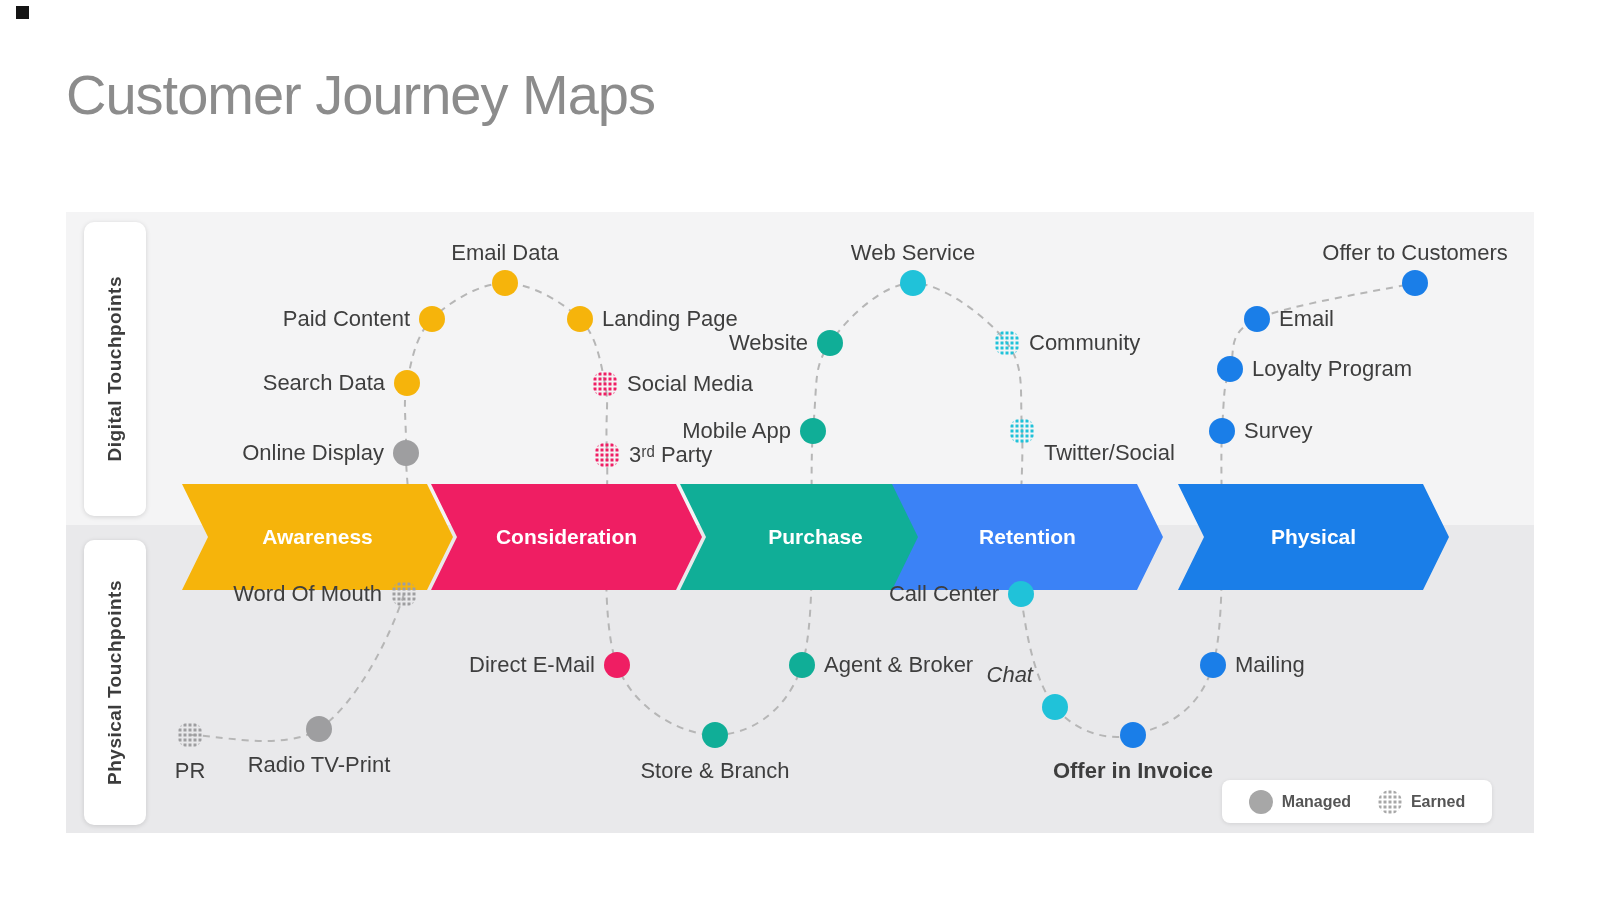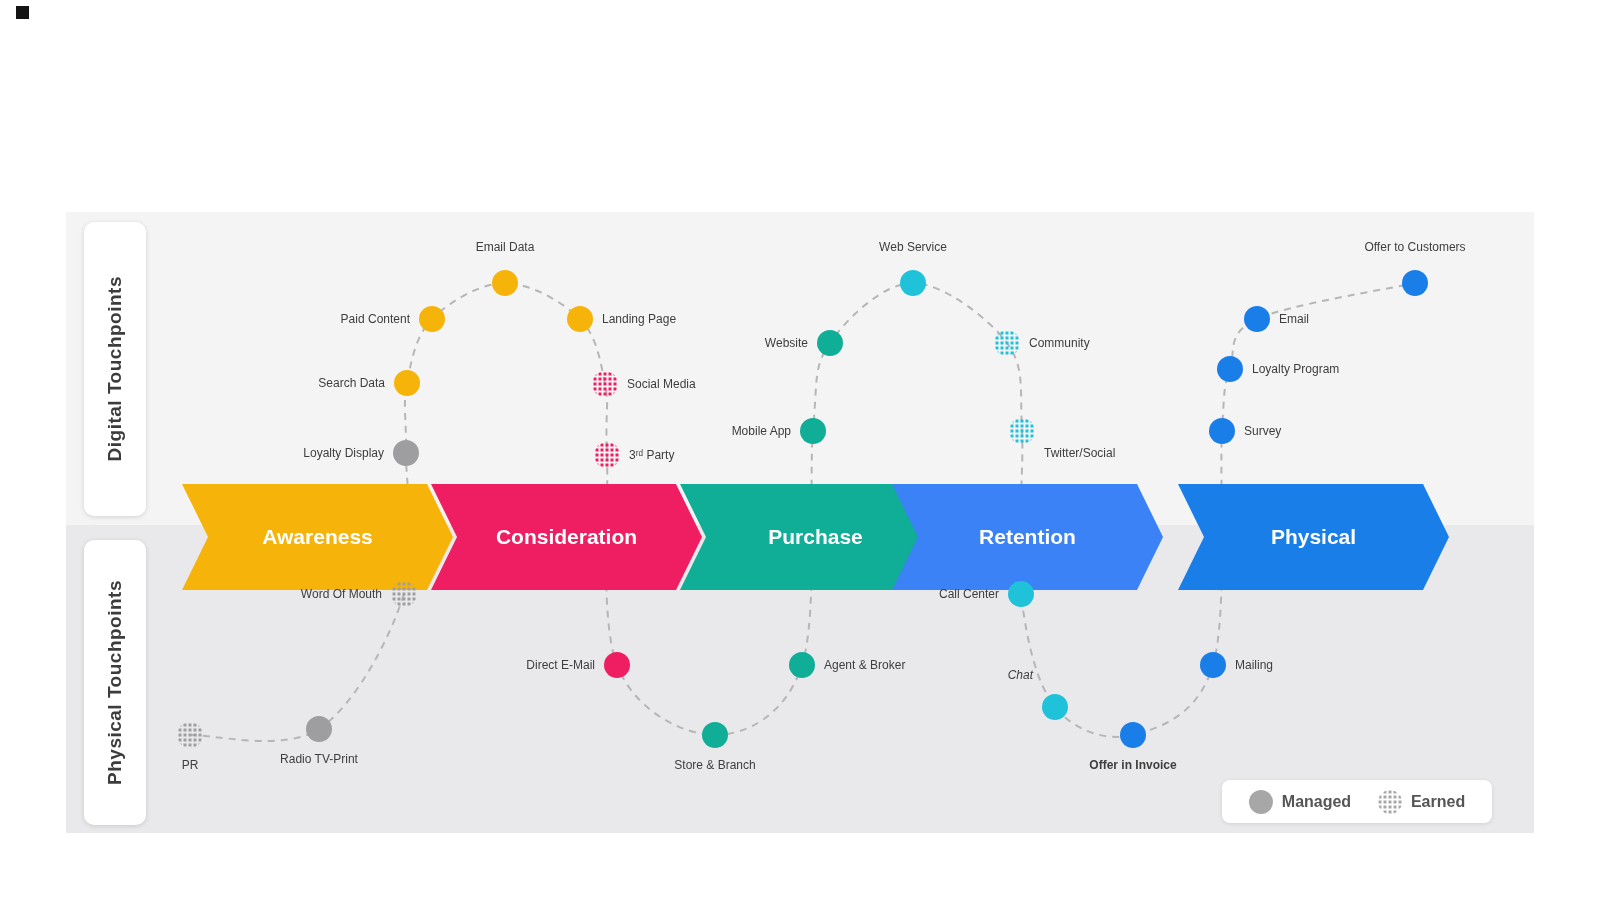--- a/index.html
+++ b/index.html
@@ -53,6 +53,7 @@
 
   <div class="corner-mark"></div>
 
+  <div class="page-title">Customer Journey Maps</div>
 
   <div class="lane-top"></div>
   <div class="lane-bottom"></div>

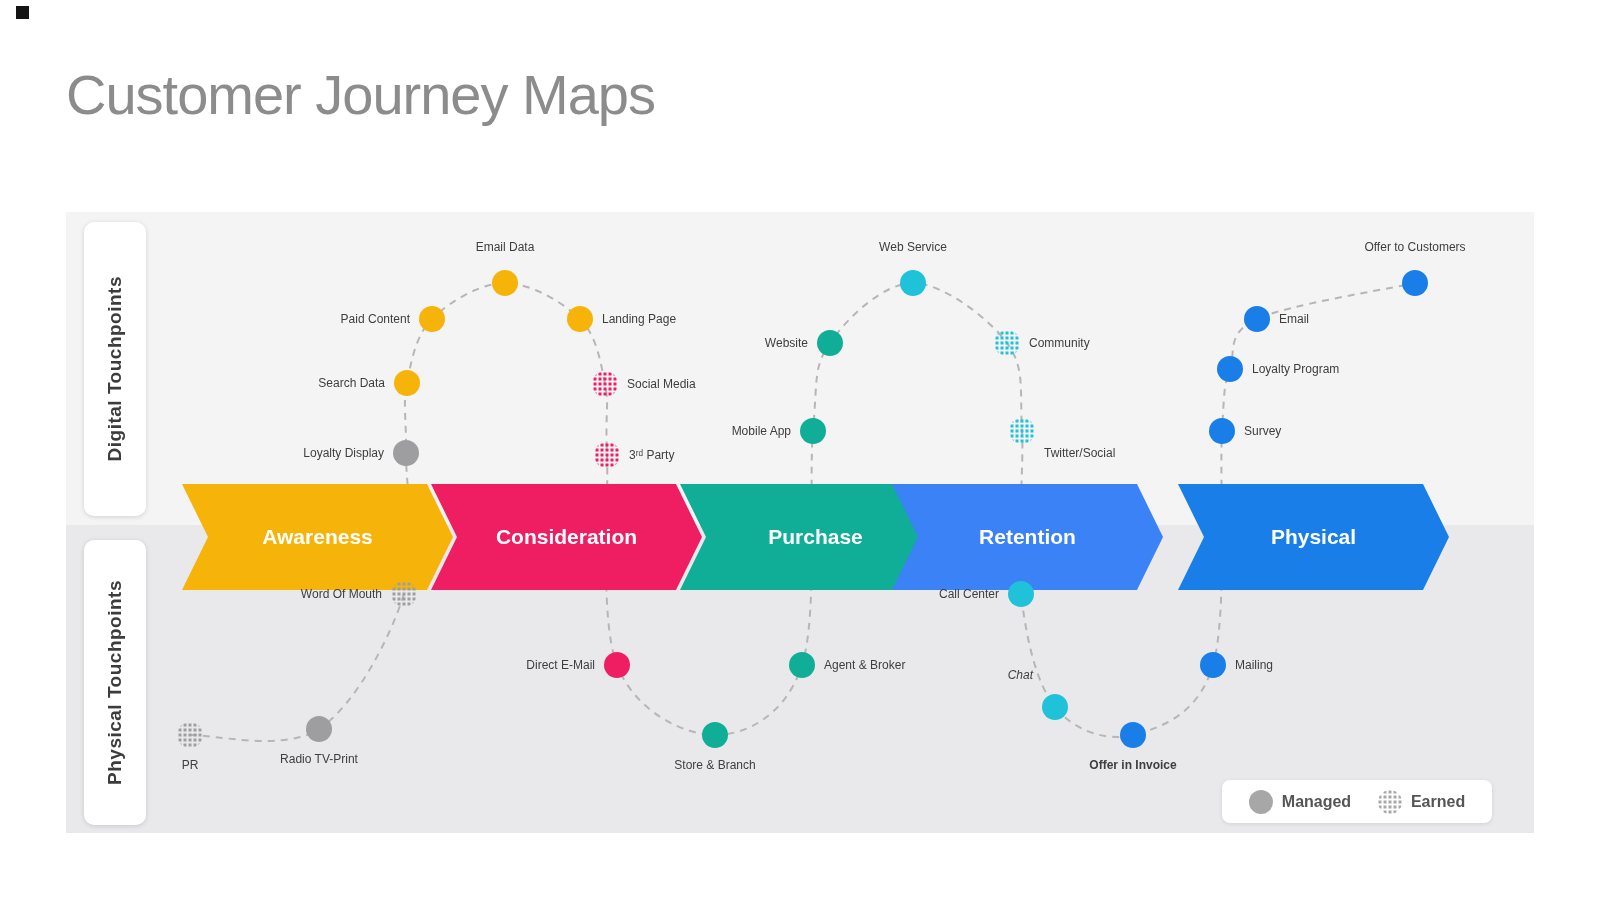--- a/index.html
+++ b/index.html
@@ -32,7 +32,7 @@
     background-image:radial-gradient(var(--c) 1.6px, rgba(0,0,0,0) 1.7px);
     background-size:5px 5px;background-position:center;}
 
-  .tp-label{position:absolute;font-size:12px;color:#3e3e3e;white-space:nowrap;z-index:6;}
+  .tp-label{position:absolute;font-size:22px;color:#3e3e3e;white-space:nowrap;z-index:6;}
   .tp-label.left{transform:translate(calc(-100% - 22px),-50%);}
   .tp-label.right{transform:translate(22px,-50%);}
   .tp-label.above{transform:translate(-50%,-43px);}

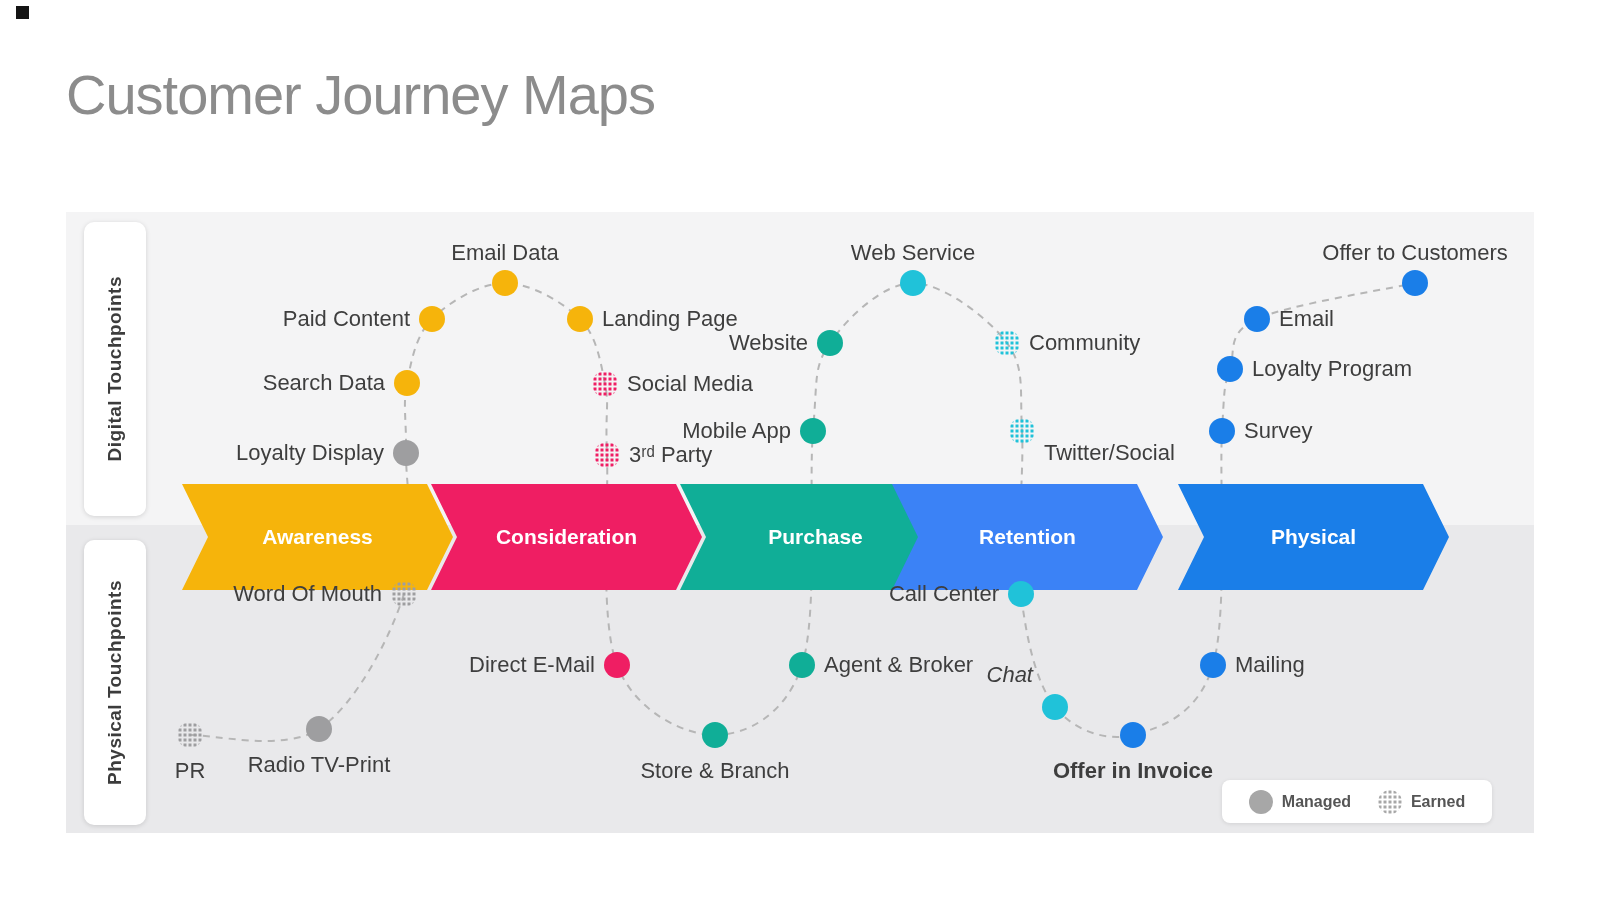--- a/index.html
+++ b/index.html
@@ -85,7 +85,7 @@
       <div class="dot halftone" style="left: 404px; top: 594px; --c: #9E9EA0;"></div>
       <div class="tp-label left" style="left: 404px; top: 594px;">Word Of Mouth</div>
       <div class="dot solid" style="left: 406px; top: 453px; --c: #9E9EA0; background: rgb(158, 158, 160);"></div>
-      <div class="tp-label left" style="left: 406px; top: 453px;">Loyalty Display</div>
+      <div class="tp-label left" style="left: 406px; top: 453px;">Online Display</div>
       <div class="dot solid" style="left: 407px; top: 383px; --c: #F6B40B; background: rgb(246, 180, 11);"></div>
       <div class="tp-label left" style="left: 407px; top: 383px;">Search Data</div>
       <div class="dot solid" style="left: 432px; top: 319px; --c: #F6B40B; background: rgb(246, 180, 11);"></div>

